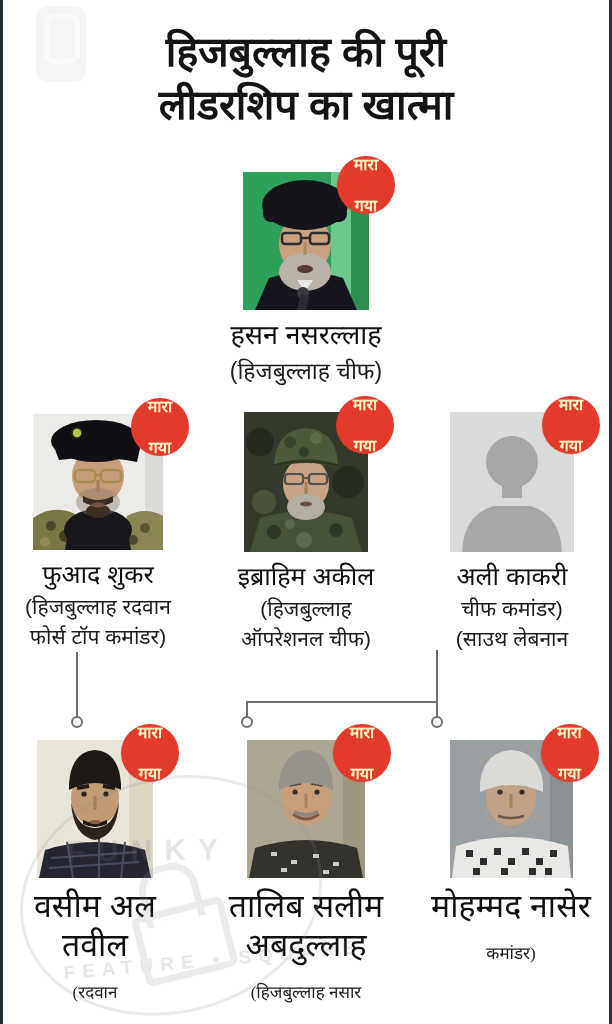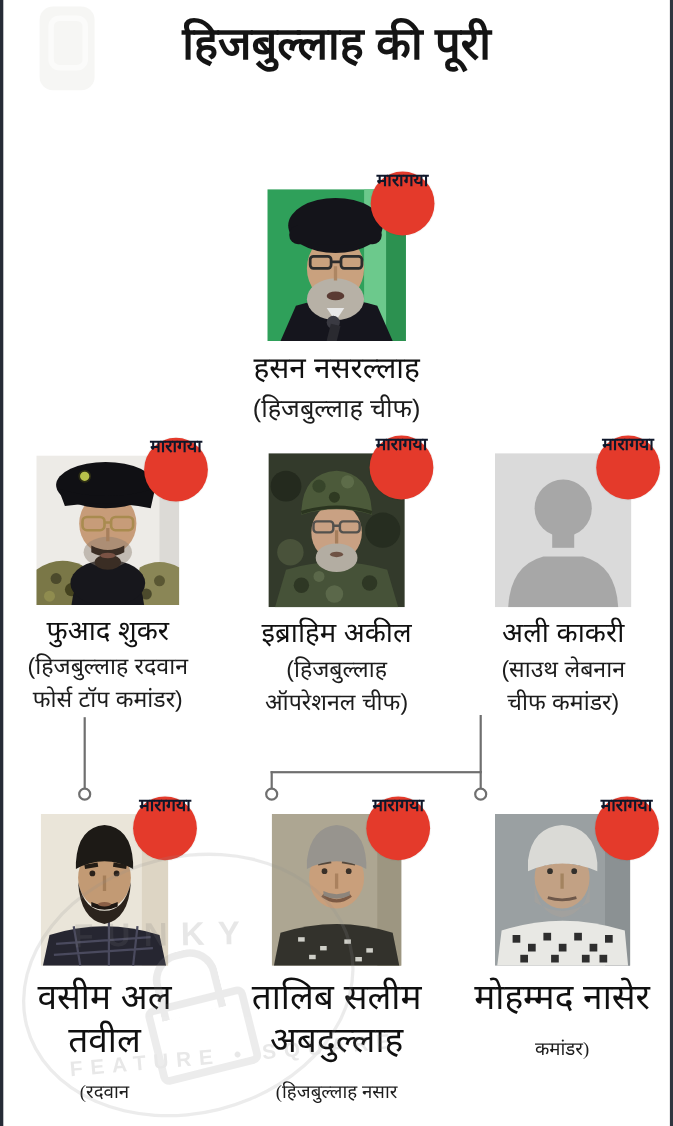--- a/index.html
+++ b/index.html
@@ -13,7 +13,7 @@
   .ghost-lock{position:absolute;left:36px;top:6px;width:50px;height:76px;background:#f6f6f4;border-radius:12px;z-index:1;}
   .ghost-lock:before{content:"";position:absolute;left:8px;top:8px;width:26px;height:40px;border:5px solid #fbfbfa;border-radius:10px;}
 
-  .title{position:absolute;top:14px;left:0;right:0;text-align:center;
+  .title{position:absolute;top:26px;left:0;right:0;text-align:center;
          font-size:41px;font-weight:800;color:#141414;line-height:1.30;letter-spacing:0;z-index:5;}
   .title div{white-space:nowrap;}
 

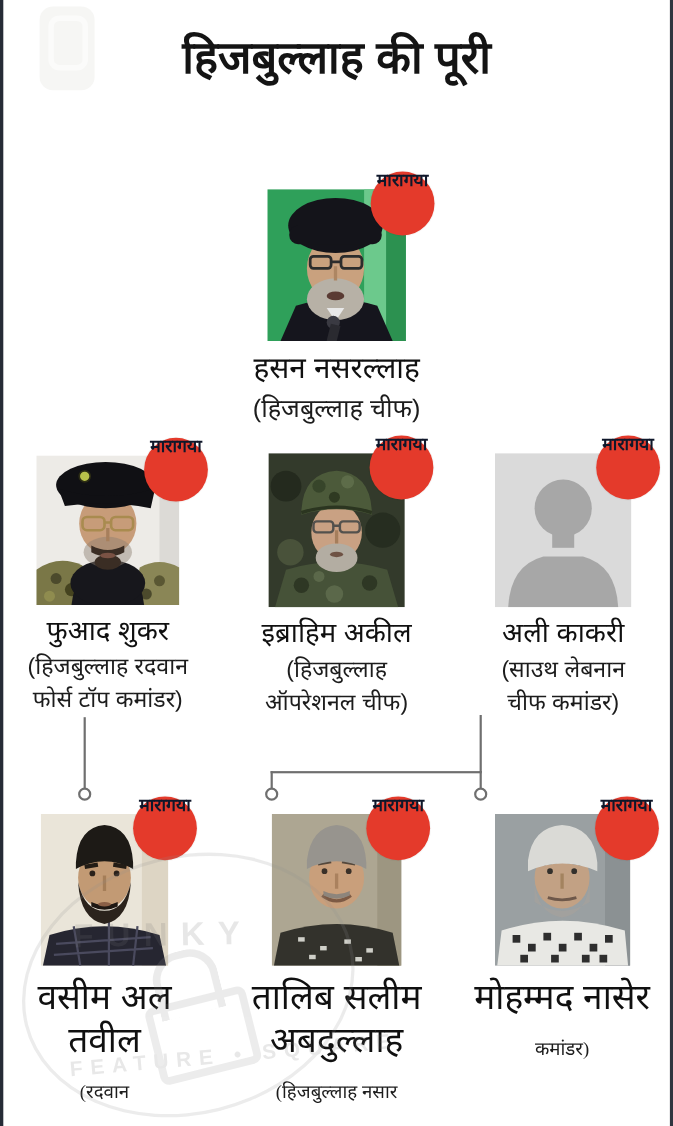--- a/index.html
+++ b/index.html
@@ -57,6 +57,7 @@
 
   <div class="title">
     <div>हिजबुल्लाह की पूरी</div>
+    <div>लीडरशिप का खात्मा</div>
   </div>
 
   <div class="col row1" style="left:186px;top:172px;width:240px;">

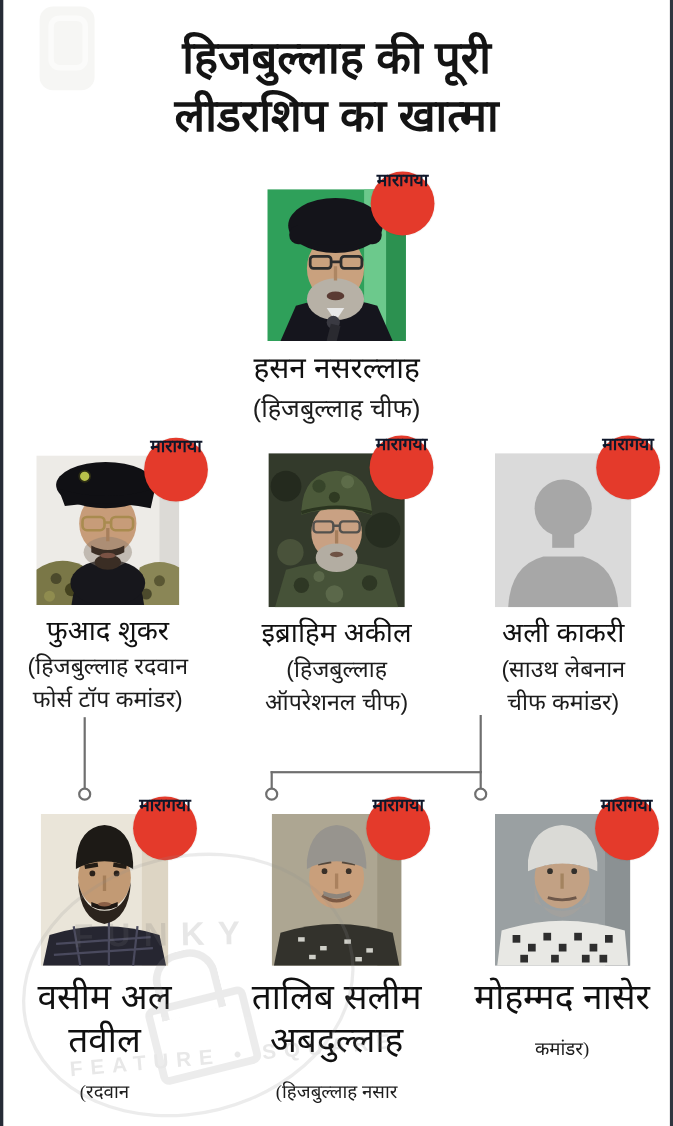--- a/index.html
+++ b/index.html
@@ -30,8 +30,8 @@
   .row3 .ptitle{font-size:17px;margin-top:17px;font-family:Liberation Serif, serif;}
 
   .badge{position:absolute;width:58px;height:58px;border-radius:50%;background:#e43a2b;
-         color:#0f172a;font-weight:700;font-size:16px;line-height:1.08;text-align:center;
-         display:flex;justify-content:center;z-index:20;
+         color:#fef9c3;font-weight:700;font-size:16px;line-height:1.08;text-align:center;
+         display:flex;flex-direction:column;justify-content:space-between;z-index:20;
          box-shadow:0 0 0 1px rgba(0,0,0,0.03);}
   .badge-tr{top:-16px;right:-26px;}
 

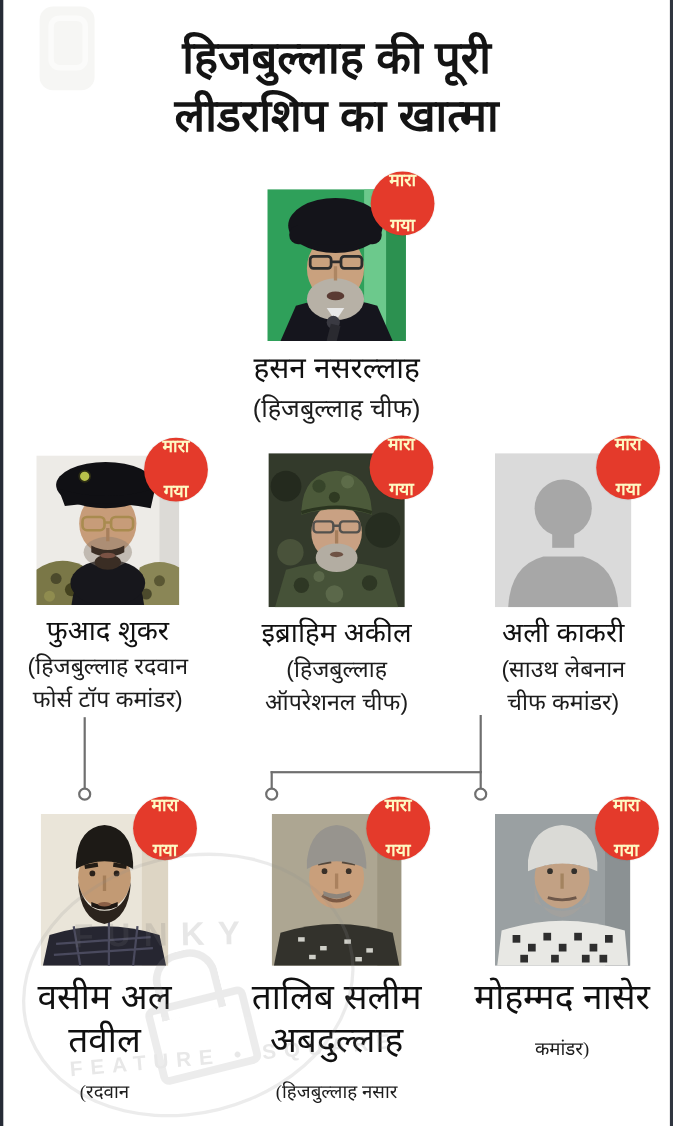--- a/index.html
+++ b/index.html
@@ -176,8 +176,8 @@
       </div>
     </div>
     <div class="pname">अली काकरी</div>
+    <div class="ptitle">चीफ कमांडर)</div>
     <div class="ptitle">(साउथ लेबनान</div>
-    <div class="ptitle">चीफ कमांडर)</div>
   </div>
 
   <div class="conn" style="left:76px;top:652px;width:2px;height:66px;"></div>

